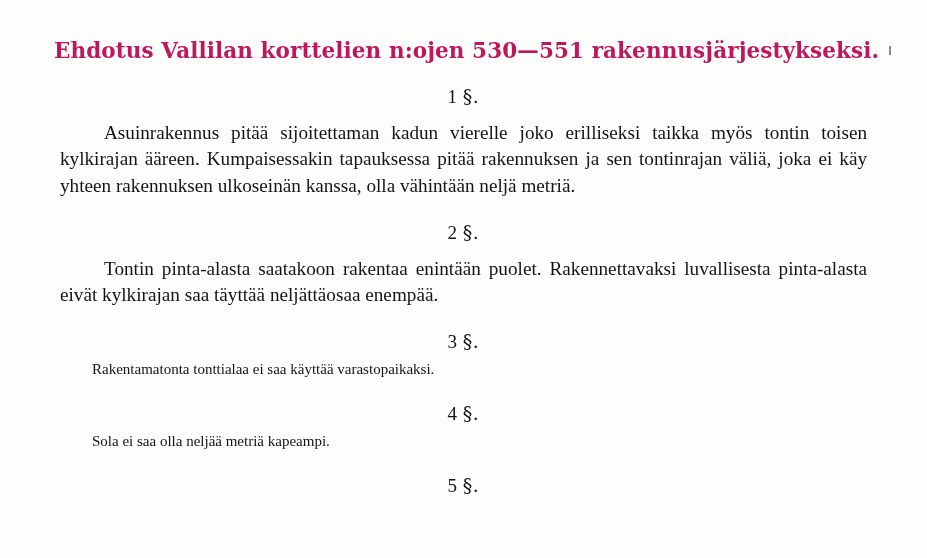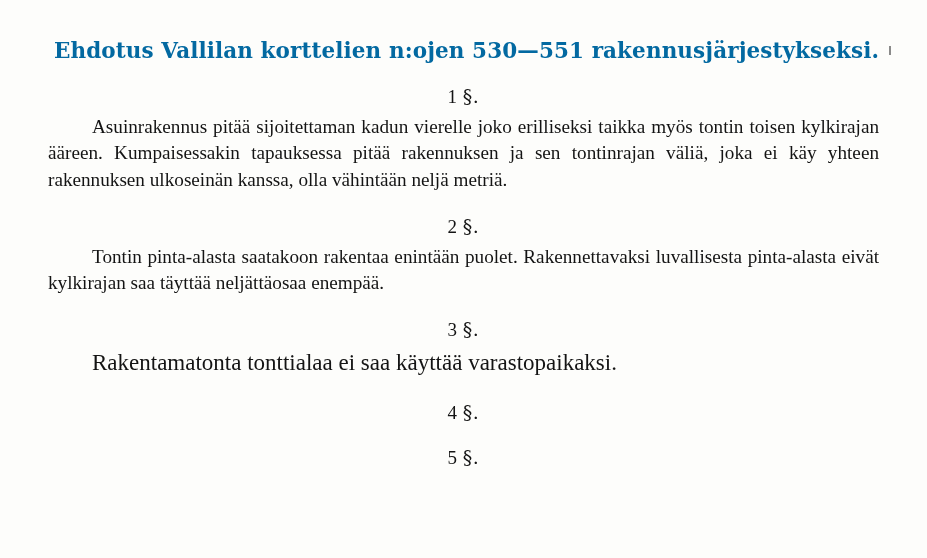--- a/index.html
+++ b/index.html
@@ -30,7 +30,7 @@
     text-align: left;
     white-space: nowrap;
     margin: 8px 0 0 6px;
-    color: #0369a1;
+    color: #be185d;
   }
   .title-speck {
     position: absolute;

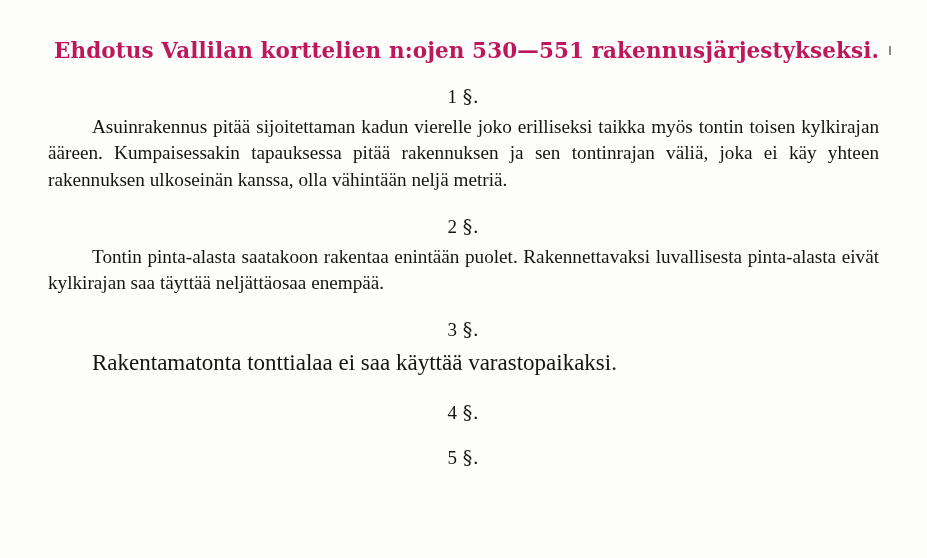--- a/index.html
+++ b/index.html
@@ -55,7 +55,7 @@
     line-height: 1.37;
     text-align: justify;
     text-justify: inter-word;
-    margin: 0;
+    margin: 12px;
     text-indent: 44px;
     -webkit-hyphens: manual;
     hyphens: manual;

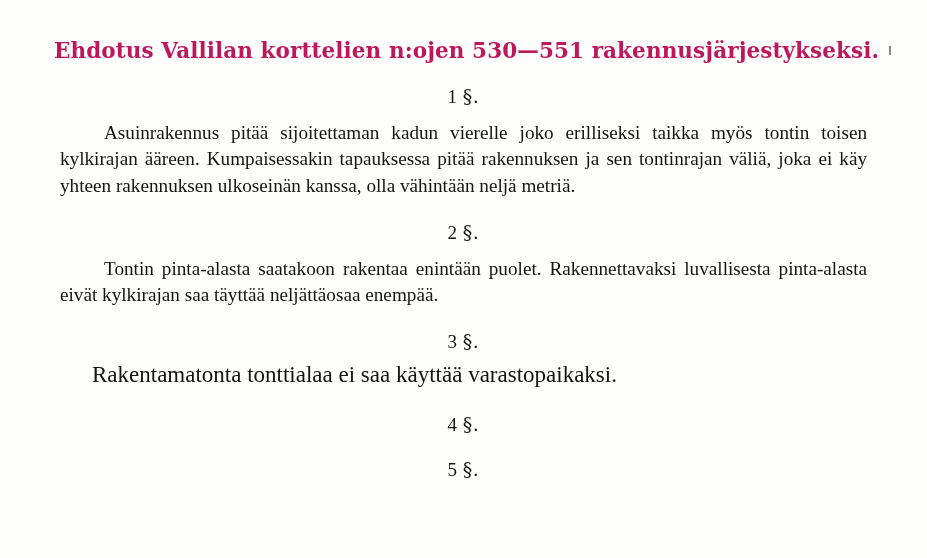--- a/index.html
+++ b/index.html
@@ -64,7 +64,7 @@
     margin-top: 0;
   }
   p.center-ind {
-    font-size: 23px;
+    font-size: 15px;
     line-height: 1.37;
     margin: 0;
     text-indent: 44px;

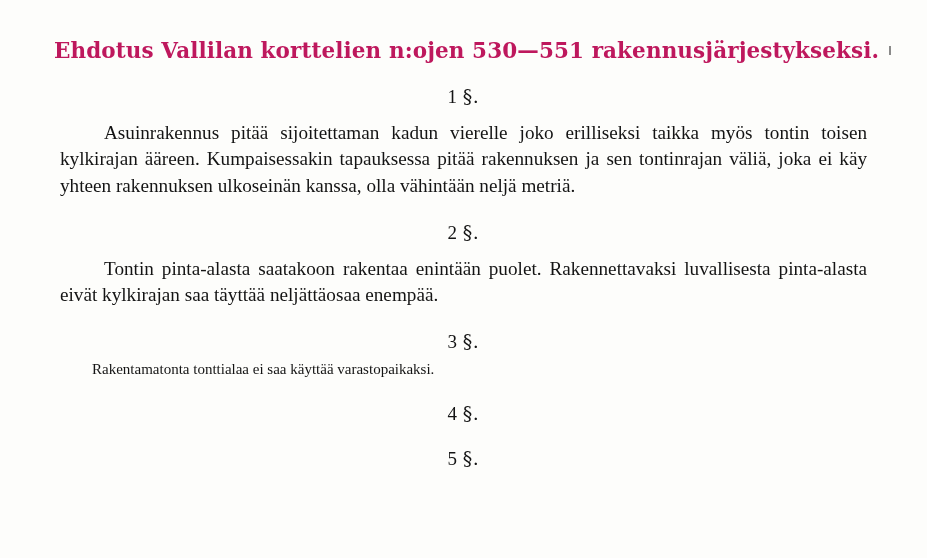--- a/index.html
+++ b/index.html
@@ -109,6 +109,7 @@
       <span>4</span>
       <span class="sym">§.</span>
     </div>
+    <p class="center-ind">Sola ei saa olla neljää metriä kapeampi.</p>
   </div>
 
   <div>

